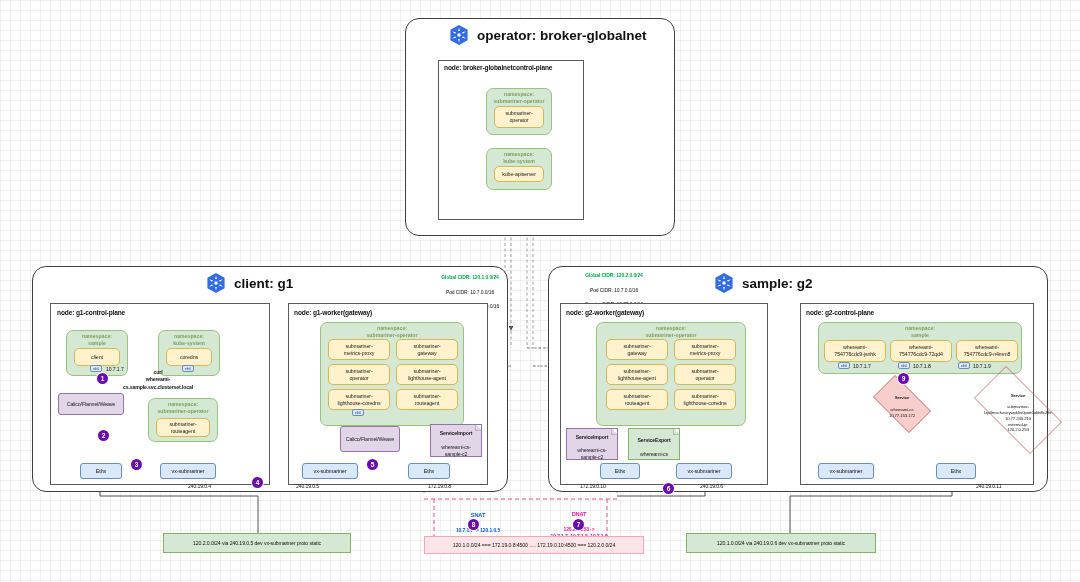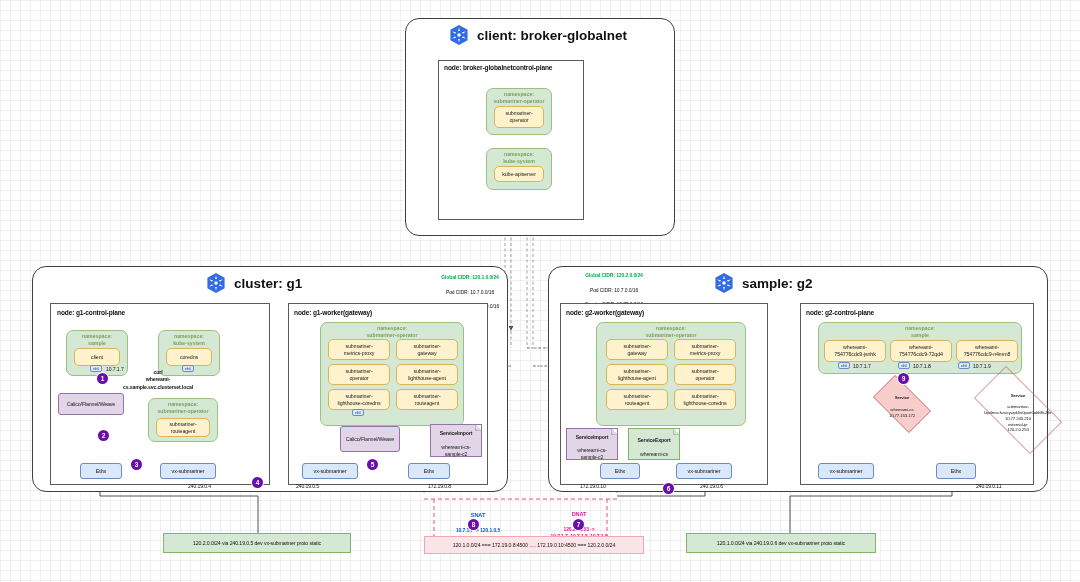--- a/index.html
+++ b/index.html
@@ -284,7 +284,7 @@
       <path d="M12 22 l11.2 1.7 -2.6 4.5z"></path>
     </g>
   </svg>
-  <span>client: broker-globalnet</span>
+  <span>operator: broker-globalnet</span>
 </div>
 <div class="node" style="left:438px; top:60px; width:146px; height:160px;"></div>
 <div class="node-label" style="left:444px; top:64px;">node: broker-globalnetcontrol-plane</div>

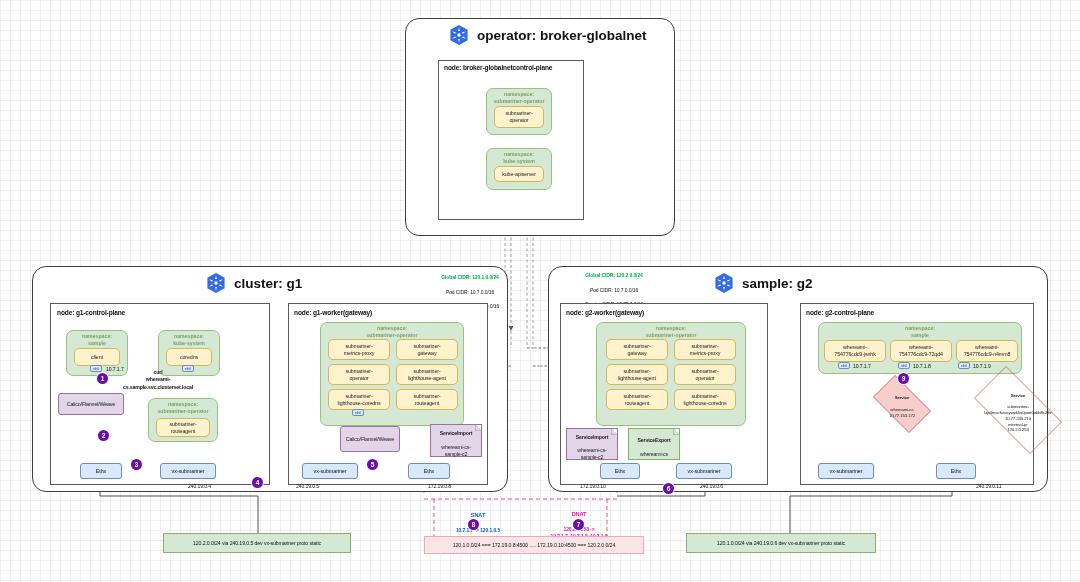--- a/index.html
+++ b/index.html
@@ -314,7 +314,7 @@
       <path d="M12 22 l11.2 1.7 -2.6 4.5z"></path>
     </g>
   </svg>
-  <span>cluster: g1</span>
+  <span>client: g1</span>
 </div>
 <div class="cidr" style="left:414px; top:267px; width:112px;">
   <span class="hdr">Global CIDR: 120.1.0.0/24</span><br>

